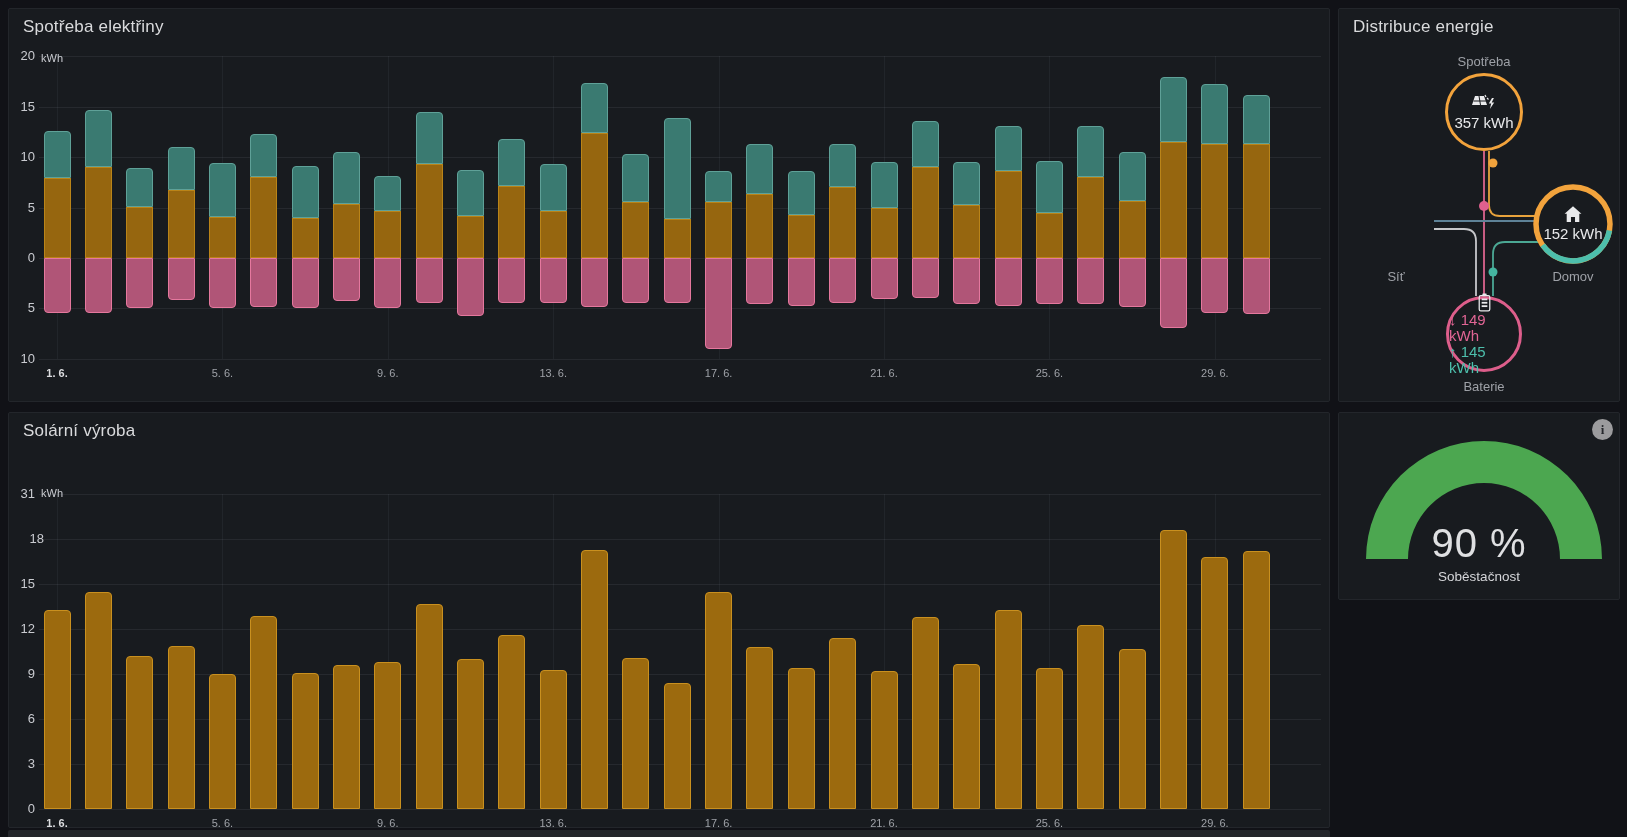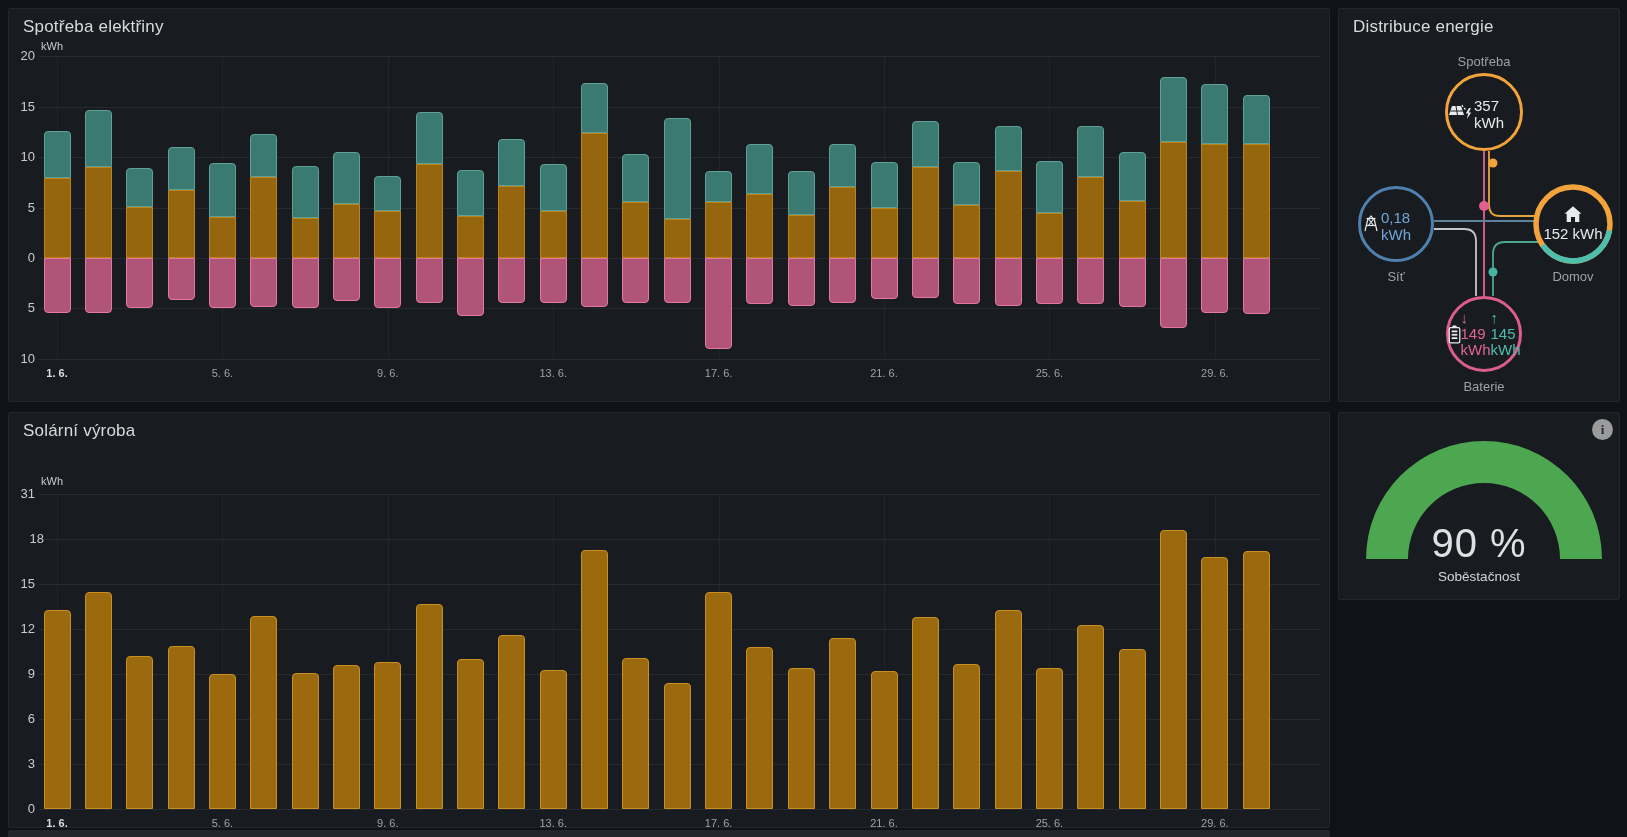--- a/index.html
+++ b/index.html
@@ -13,7 +13,7 @@
   .ytick{position:absolute;width:26px;text-align:right;font-size:13px;color:#C9CBD0;height:12px;line-height:12px;}
   .xtick{position:absolute;width:44px;text-align:center;font-size:11px;color:#9FA2A8;height:14px;line-height:14px;}
   .xtick.first{font-weight:bold;color:#DCDDE0;}
-  .unit{position:absolute;font-size:11px;color:#C9CBD0;}
+  .unit{position:absolute;font-size:11px;color:#C9CBD0;margin-top:12px;}
   .bar-seg{position:absolute;box-sizing:border-box;border:1px solid transparent;}
   .node{position:absolute;border-radius:50%;background:#181B1F;display:flex;flex-direction:row;
         align-items:center;justify-content:center;box-sizing:border-box;z-index:2;}

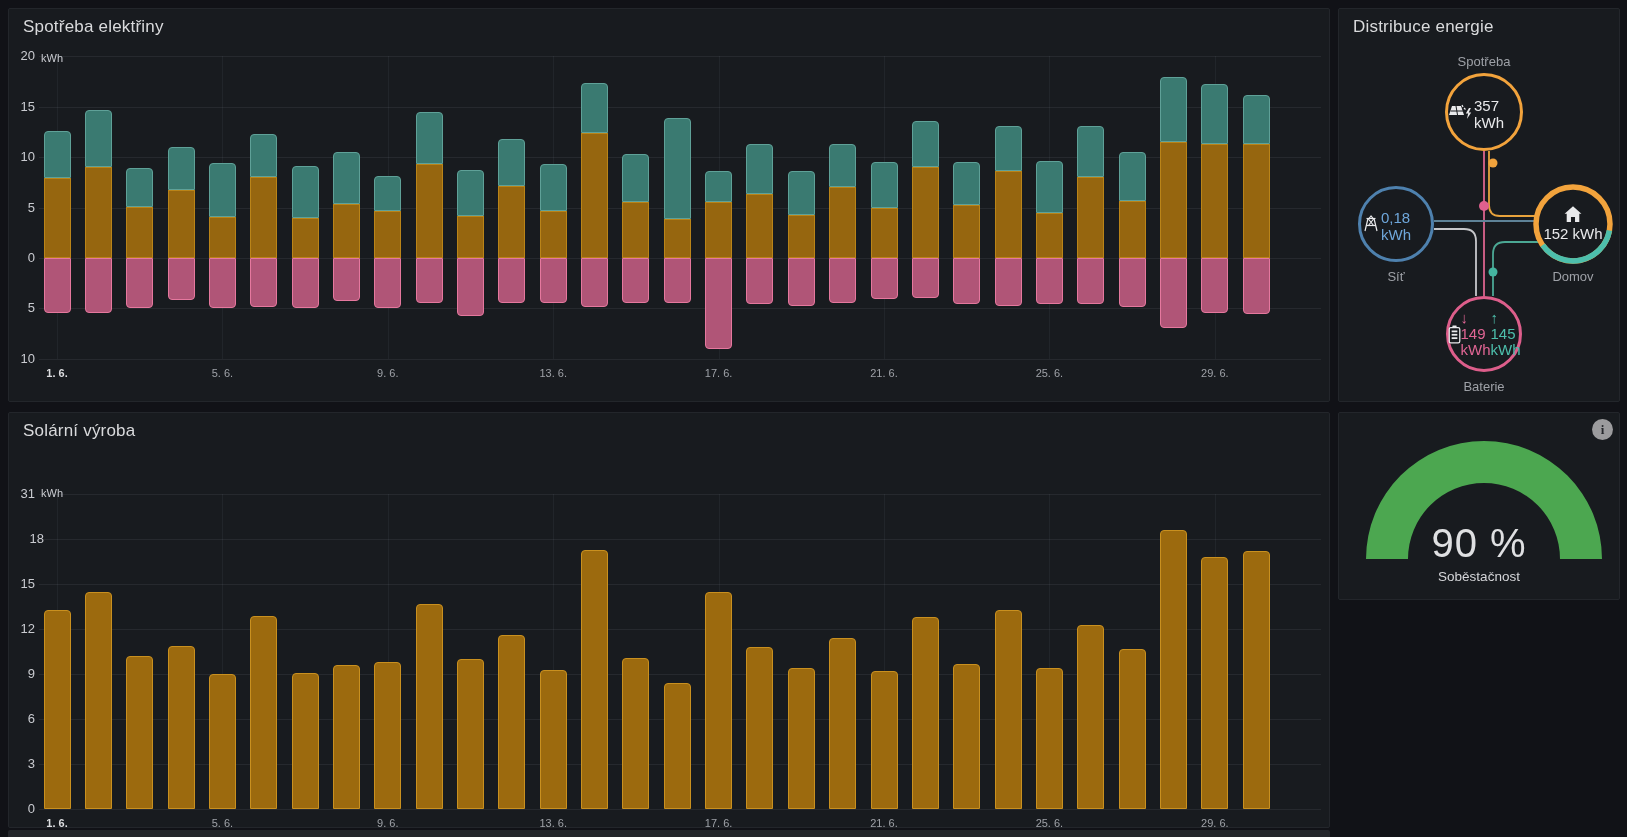--- a/index.html
+++ b/index.html
@@ -15,7 +15,7 @@
   .xtick.first{font-weight:bold;color:#DCDDE0;}
   .unit{position:absolute;font-size:11px;color:#C9CBD0;margin-top:12px;}
   .bar-seg{position:absolute;box-sizing:border-box;border:1px solid transparent;}
-  .node{position:absolute;border-radius:50%;background:#181B1F;display:flex;flex-direction:row;
+  .node{position:absolute;border-radius:50%;background:#181B1F;display:flex;flex-direction:column;
         align-items:center;justify-content:center;box-sizing:border-box;z-index:2;}
   .node-value{font-size:15px;color:#E8E9EB;margin-top:3px;}
   .node-label{position:absolute;text-align:center;font-size:13px;color:#9EA1A7;z-index:2;}

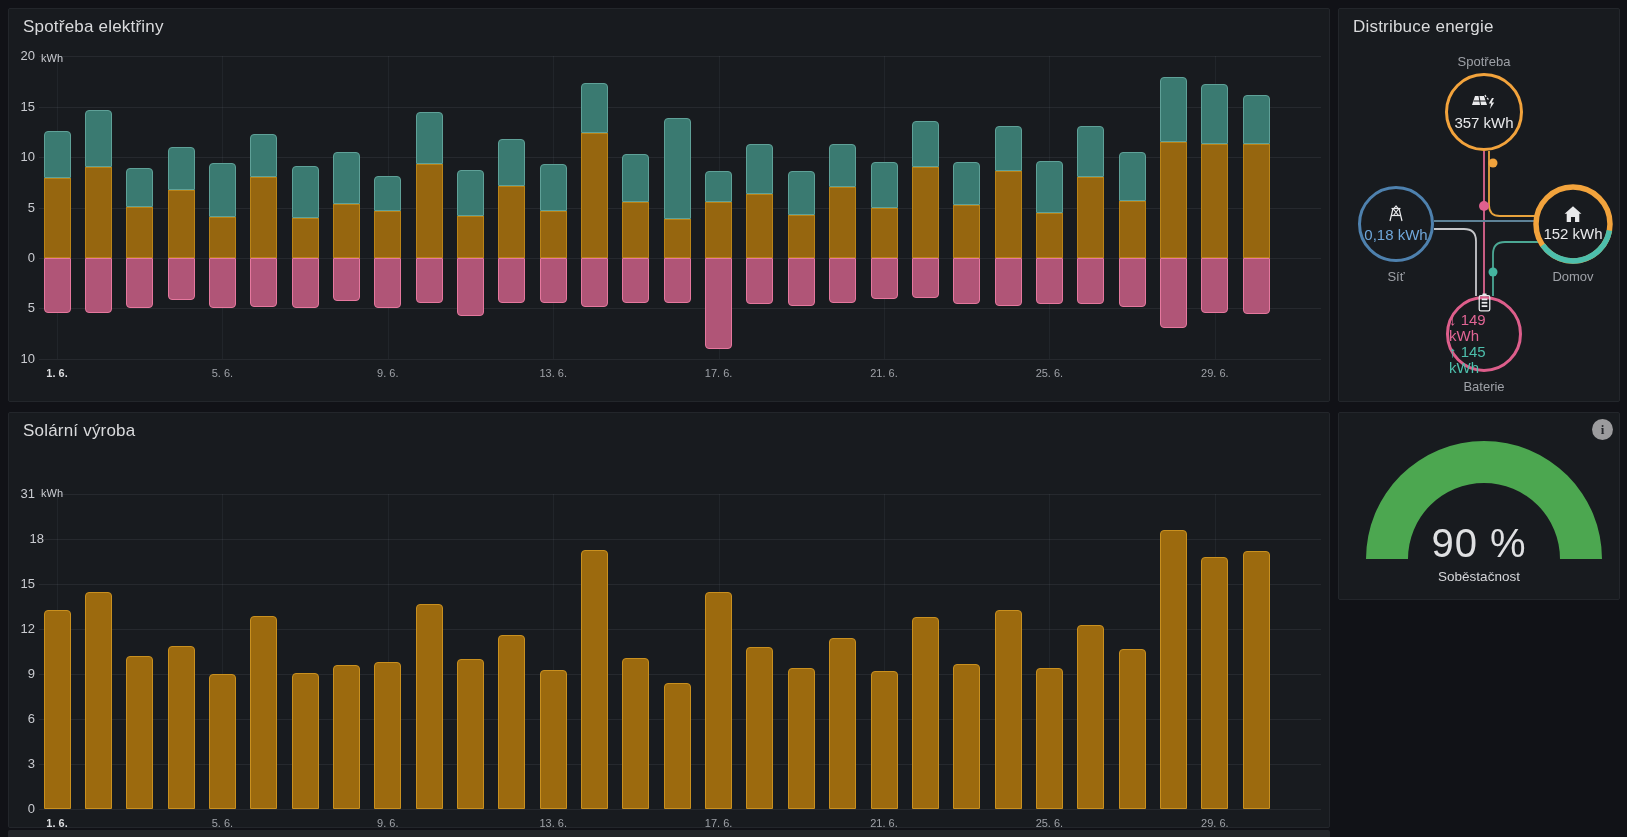--- a/index.html
+++ b/index.html
@@ -184,18 +184,6 @@
     <div class="node-value">357 kWh</div>
   </div>
 
-  <div class="node" id="node-grid" style="left:19px;top:177px;width:76px;height:76px;border:3px solid #4E81AE;">
-    <span>
-      <svg width="20" height="18" viewBox="0 0 20 18" fill="none" stroke="#E9EAEC" stroke-width="1.2">
-        <path d="M10 1 l-2 2.5 h4 z"></path>
-        <path d="M5.5 3.5 h9"></path>
-        <path d="M7 3.5 L4 16 M13 3.5 L16 16"></path>
-        <path d="M7 3.5 l5.2 6.5 M13 3.5 L7.8 10"></path>
-        <path d="M5.2 10.5 h9.6"></path>
-      </svg>
-    </span>
-    <div class="node-value" style="color:#6FA7DB;">0,18 kWh</div>
-  </div>
   <div class="node-label" style="left:-3px;top:260px;width:120px;">Síť</div>
 
   <div style="position:absolute;left:192px;top:173px;z-index:2;">

